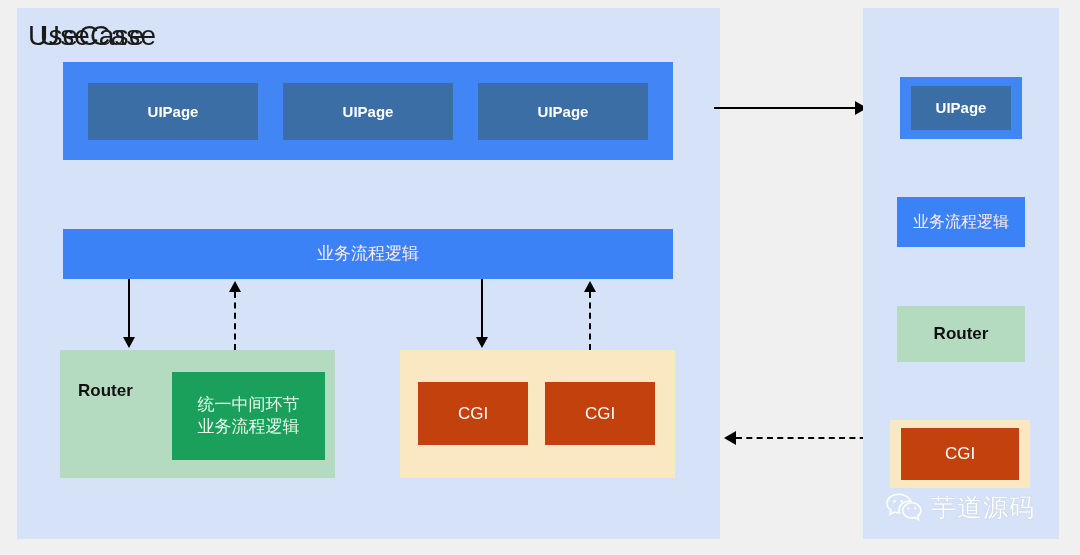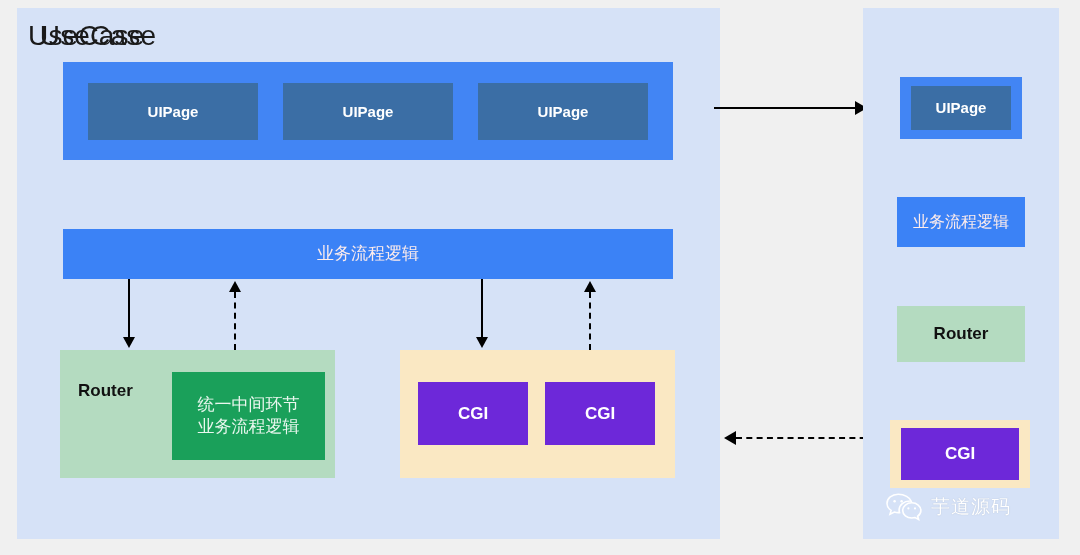--- a/index.html
+++ b/index.html
@@ -59,7 +59,7 @@
   .router-label  { color: #111111; font-size: 17px; font-weight: 700; }
   .err-box       { background: #1aa05a; color: #eaf7ef; font-size: 17px; font-weight: 400; }
   .cgi-group     { background: #fae8c3; }
-  .cgi-box       { background: #6d28d9; color: #ffffff; font-size: 17px; font-weight: 700; text-align: right; }
+  .cgi-box       { background: #c2410c; color: #ffffff; font-size: 17px; font-weight: 400; text-align: right; }
 
   
   #ui-group-left   { left: 63px;  top: 62px;  width: 610px; height: 98px; }

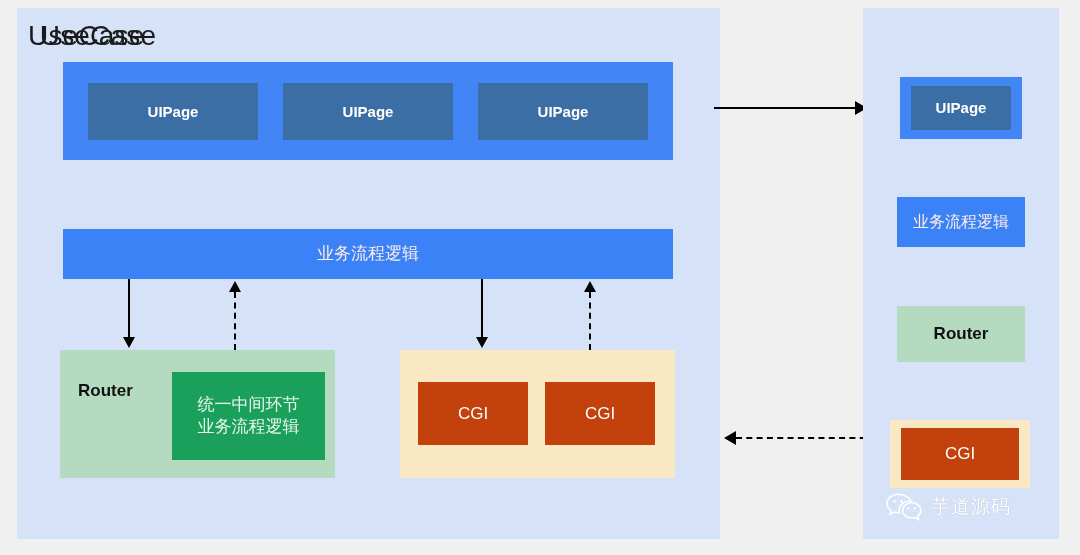--- a/index.html
+++ b/index.html
@@ -167,7 +167,7 @@
   }
   #watermark-text {
     color: #ffffff;
-    font-size: 19px;
+    font-size: 25px;
     font-weight: 400;
     letter-spacing: 1px;
     text-shadow: 0 0 1px rgba(120,140,170,.55);

